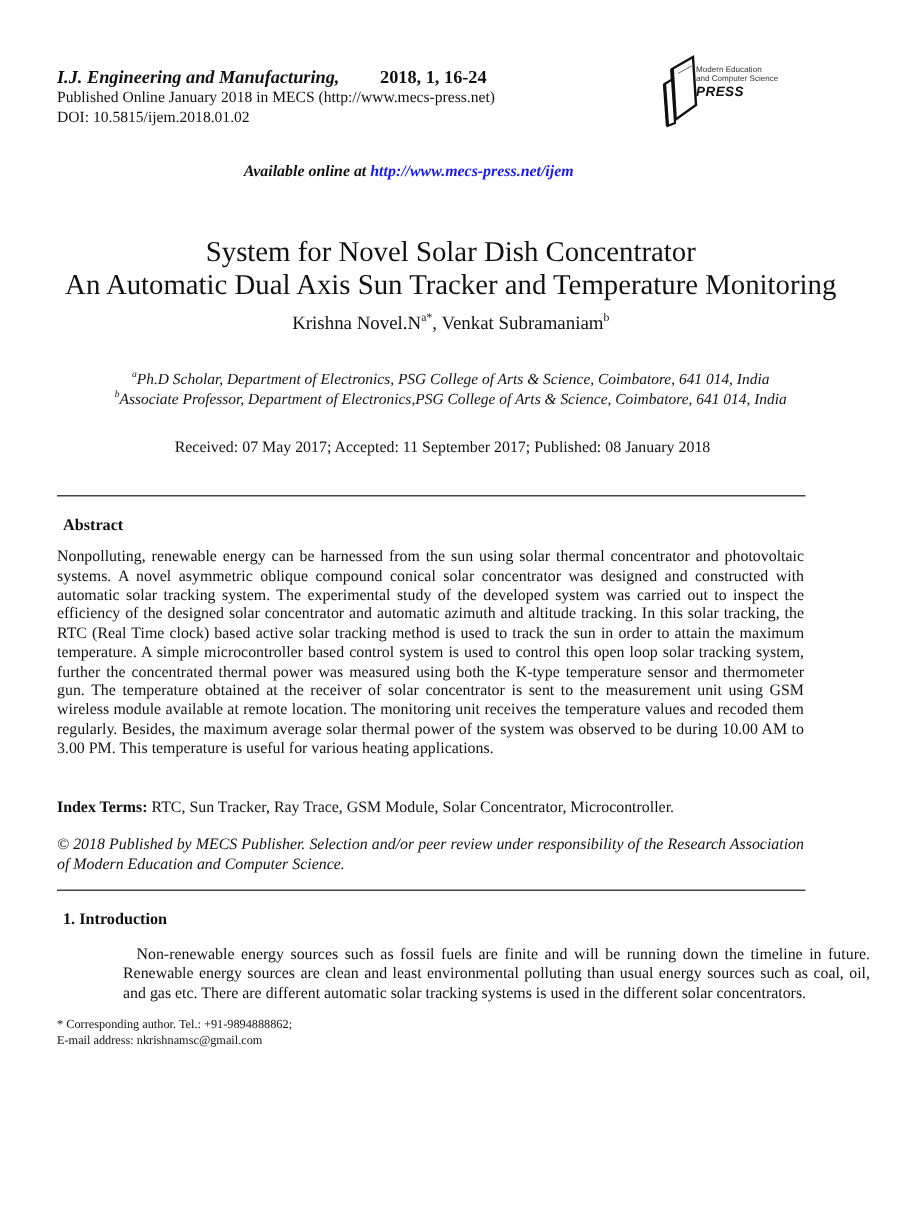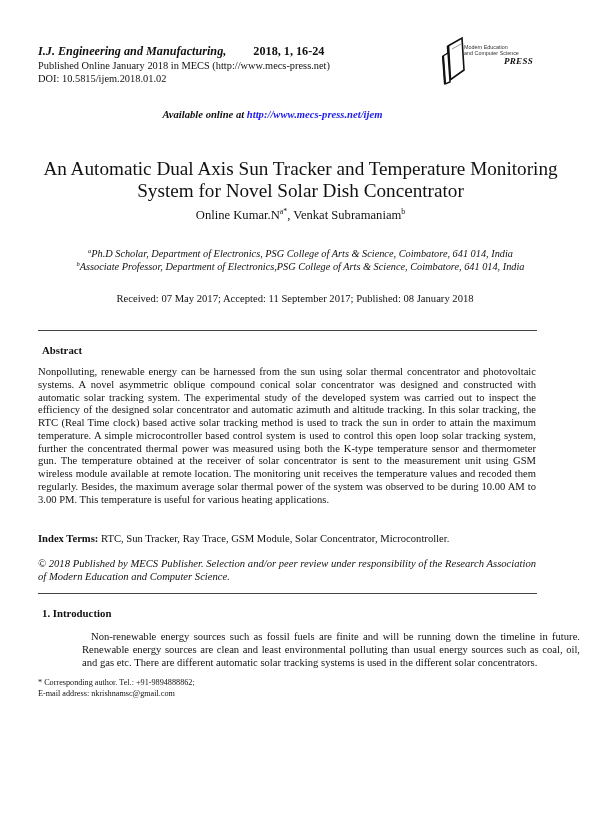--- a/index.html
+++ b/index.html
@@ -19,8 +19,8 @@
     font-size: 5.4px; line-height: 6px; color: #333; white-space: nowrap;
   }
   .logo-press {
-    position: absolute; left: 24px; top: 26px; font-family: Liberation Serif, serif;
-    font-size: 9px; font-weight: bold; font-style: italic; letter-spacing: 0.3px; color: #111; margin-left: 40px;
+    position: absolute; left: 24px; top: 26px; font-family: Liberation Sans, sans-serif;
+    font-size: 9px; font-weight: bold; font-style: italic; letter-spacing: 0.3px; color: #111;
   }
   .available {
     left: 0; width: 545px; top: 109px; text-align: center; font-size: 10.6px;

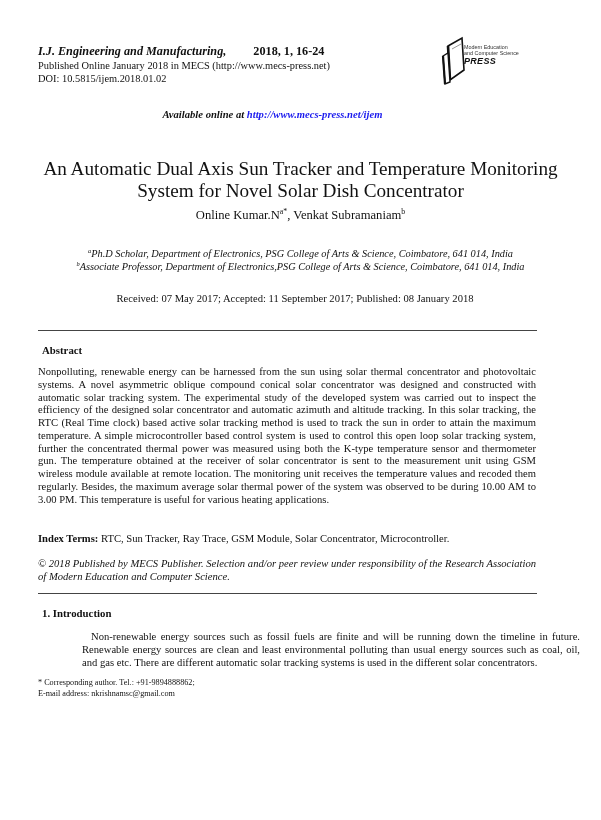--- a/index.html
+++ b/index.html
@@ -80,8 +80,8 @@
 </div>
 
 <div class="abs title">
+  <div>System for Novel Solar Dish Concentrator</div>
   <div>An Automatic Dual Axis Sun Tracker and Temperature Monitoring</div>
-  <div>System for Novel Solar Dish Concentrator</div>
 </div>
 
 <div class="abs authors">

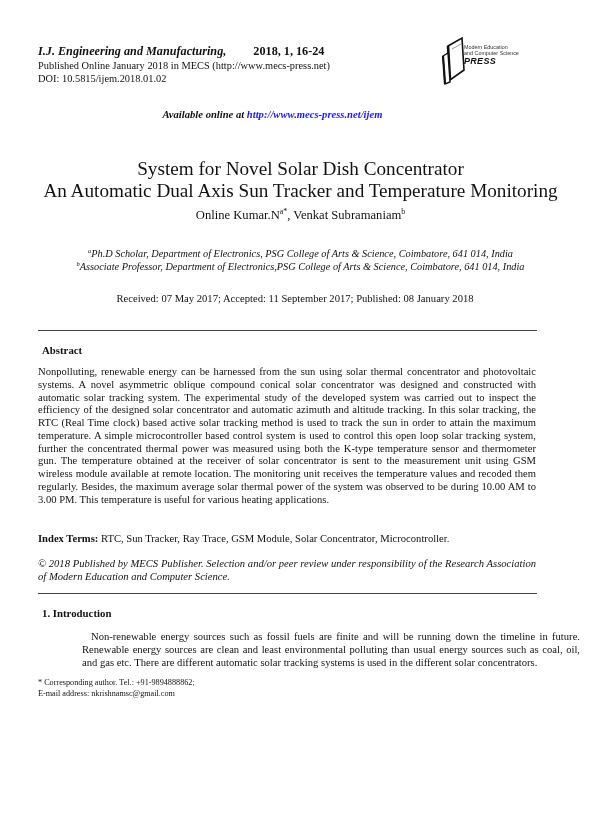--- a/index.html
+++ b/index.html
@@ -85,7 +85,7 @@
 </div>
 
 <div class="abs authors">
-  <span>Online Kumar.N</span><sup>a*</sup><span>, </span><span>Venkat Subramaniam</span><sup>b</sup>
+  <span>Krishna Novel.N</span><sup>a*</sup><span>, </span><span>Venkat Subramaniam</span><sup>b</sup>
 </div>
 
 <div class="abs affil" style="top:248px;">

